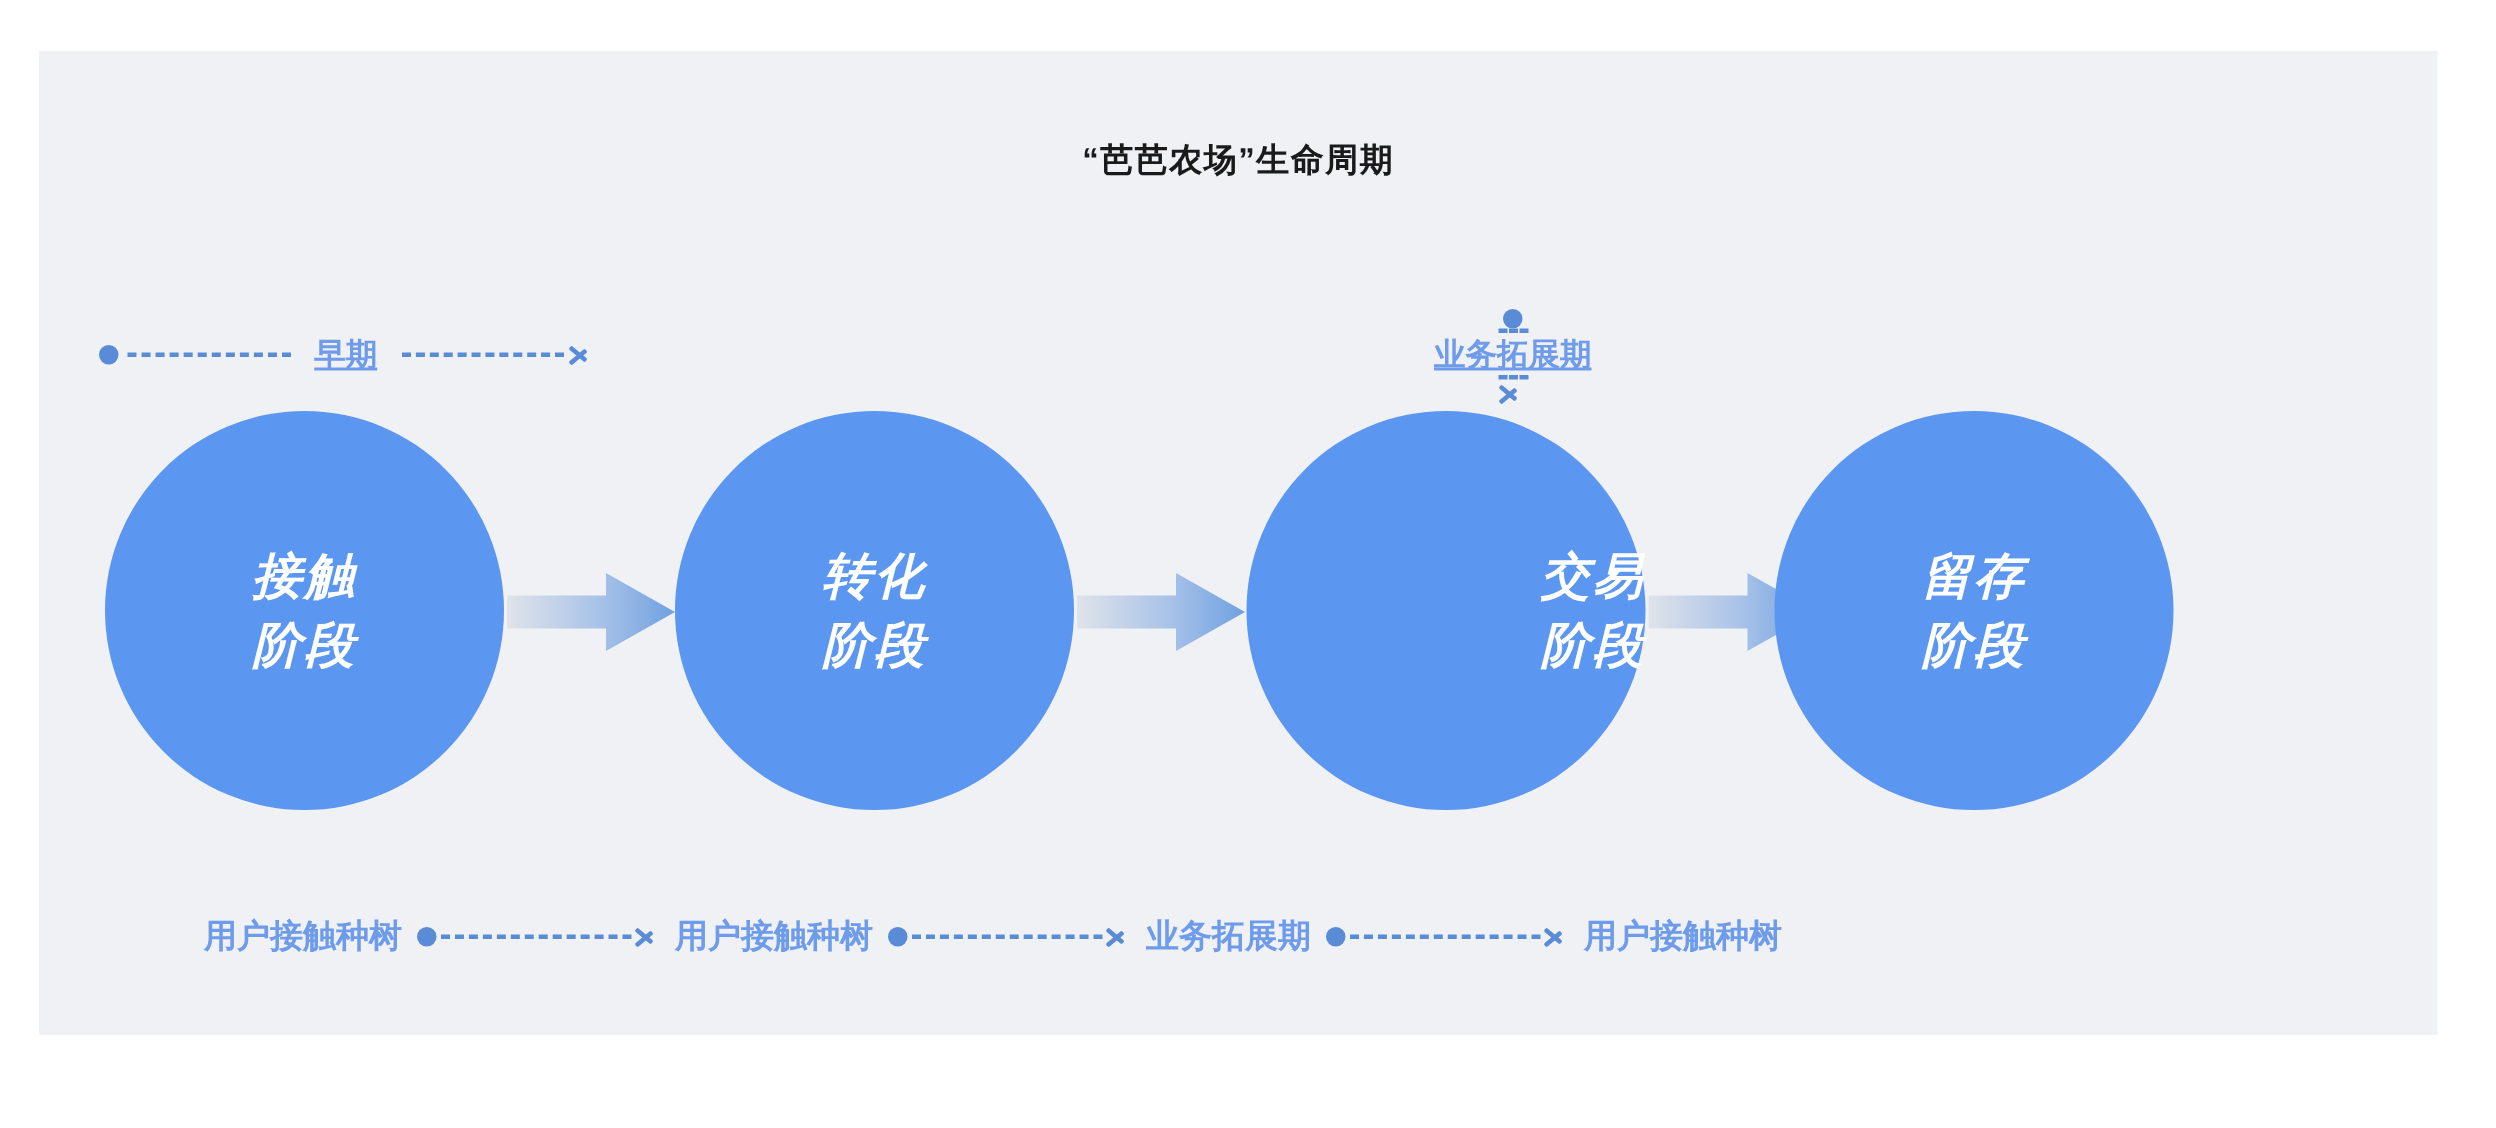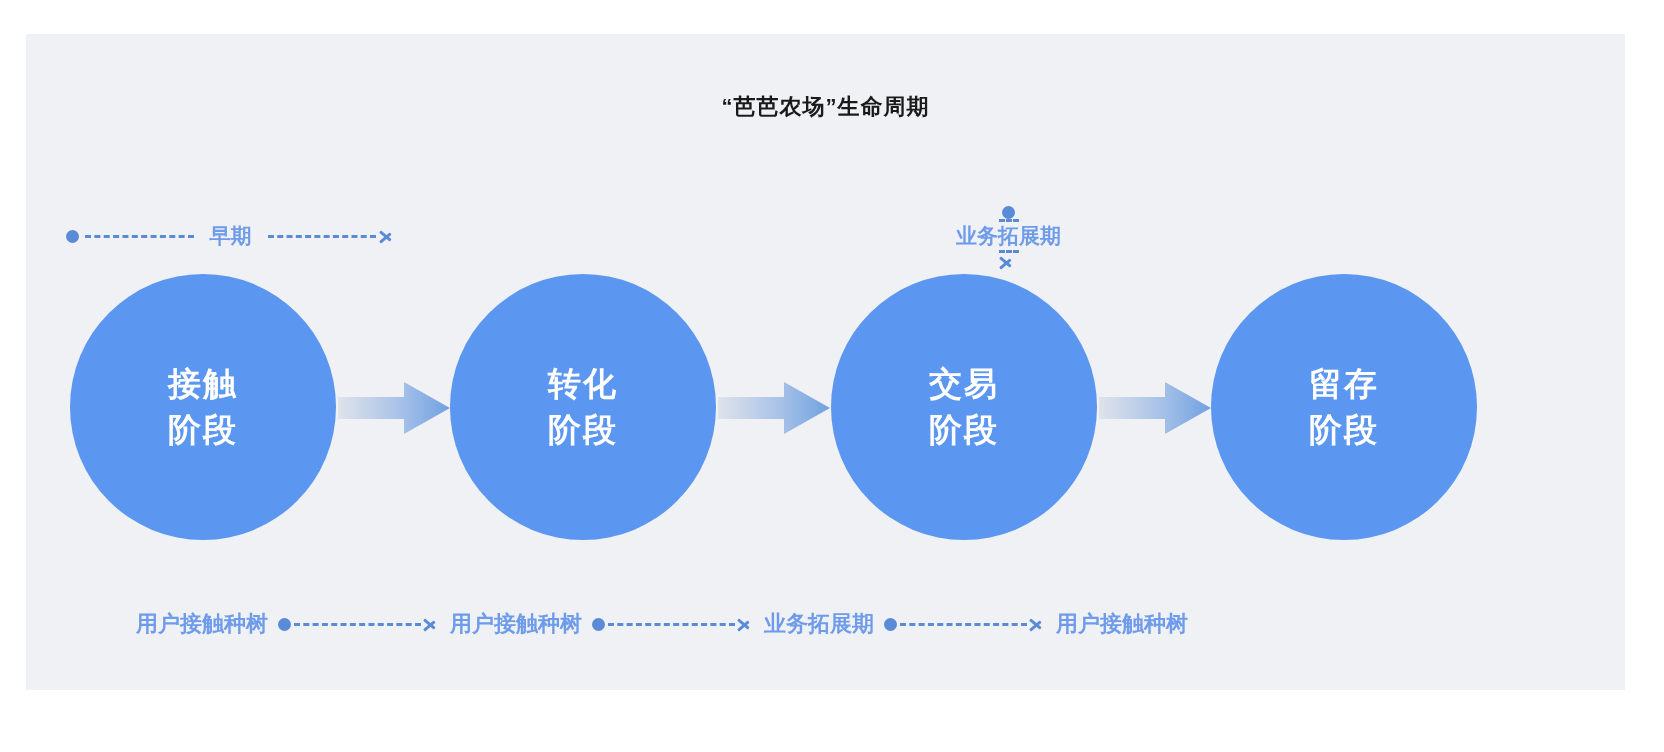--- a/index.html
+++ b/index.html
@@ -84,6 +84,7 @@
     color: #6f9cea;
     padding: 0 10px;
     white-space: nowrap;
+    text-decoration: underline;
   }
   .t-arrow {
     flex: 0 0 auto;

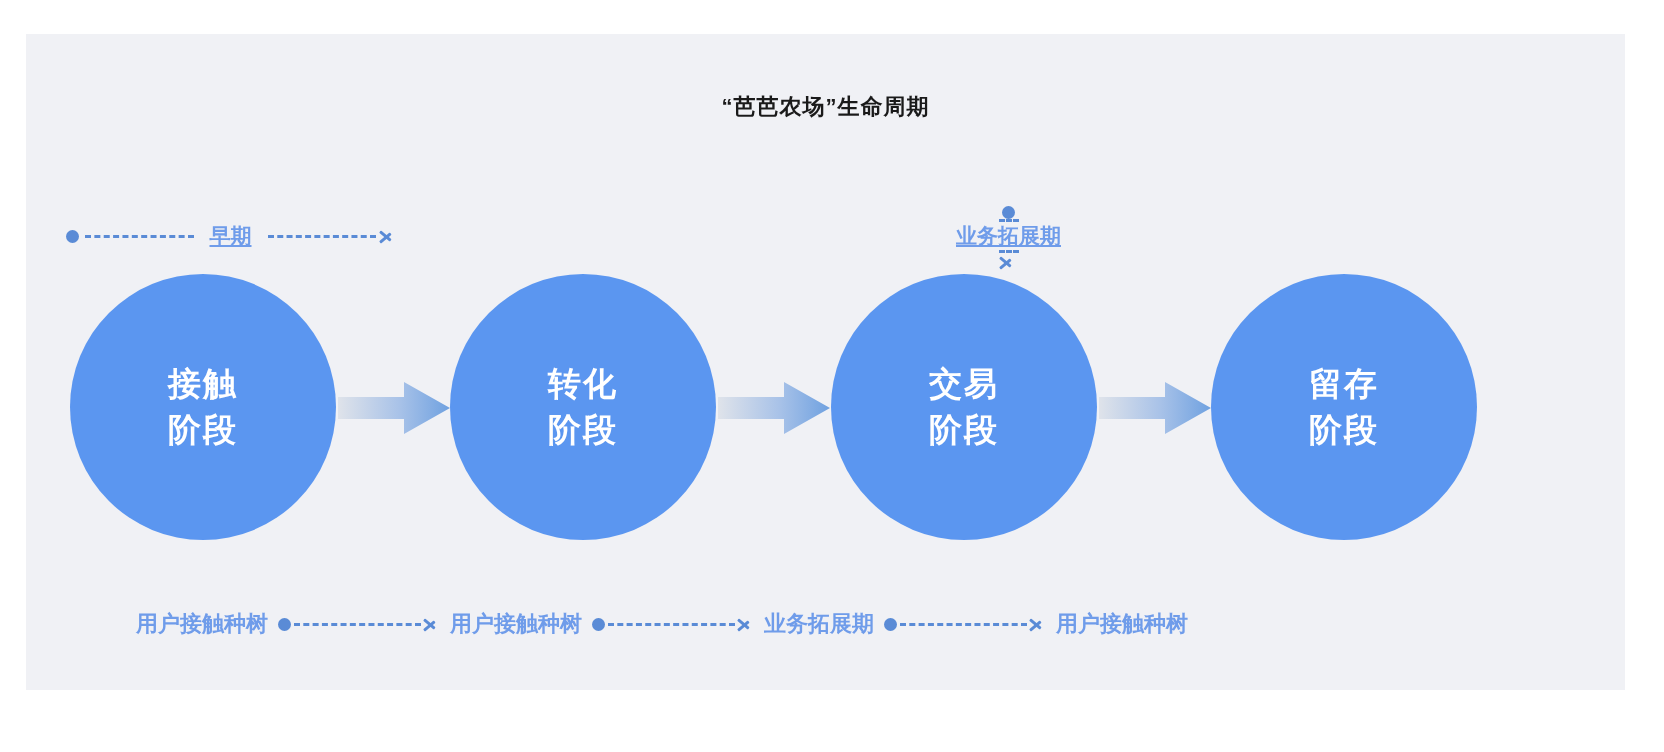--- a/index.html
+++ b/index.html
@@ -113,6 +113,7 @@
     top: 240px;
     width: 1610px;
     height: 290px;
+    font-style: italic;
   }
   .circle {
     position: absolute;

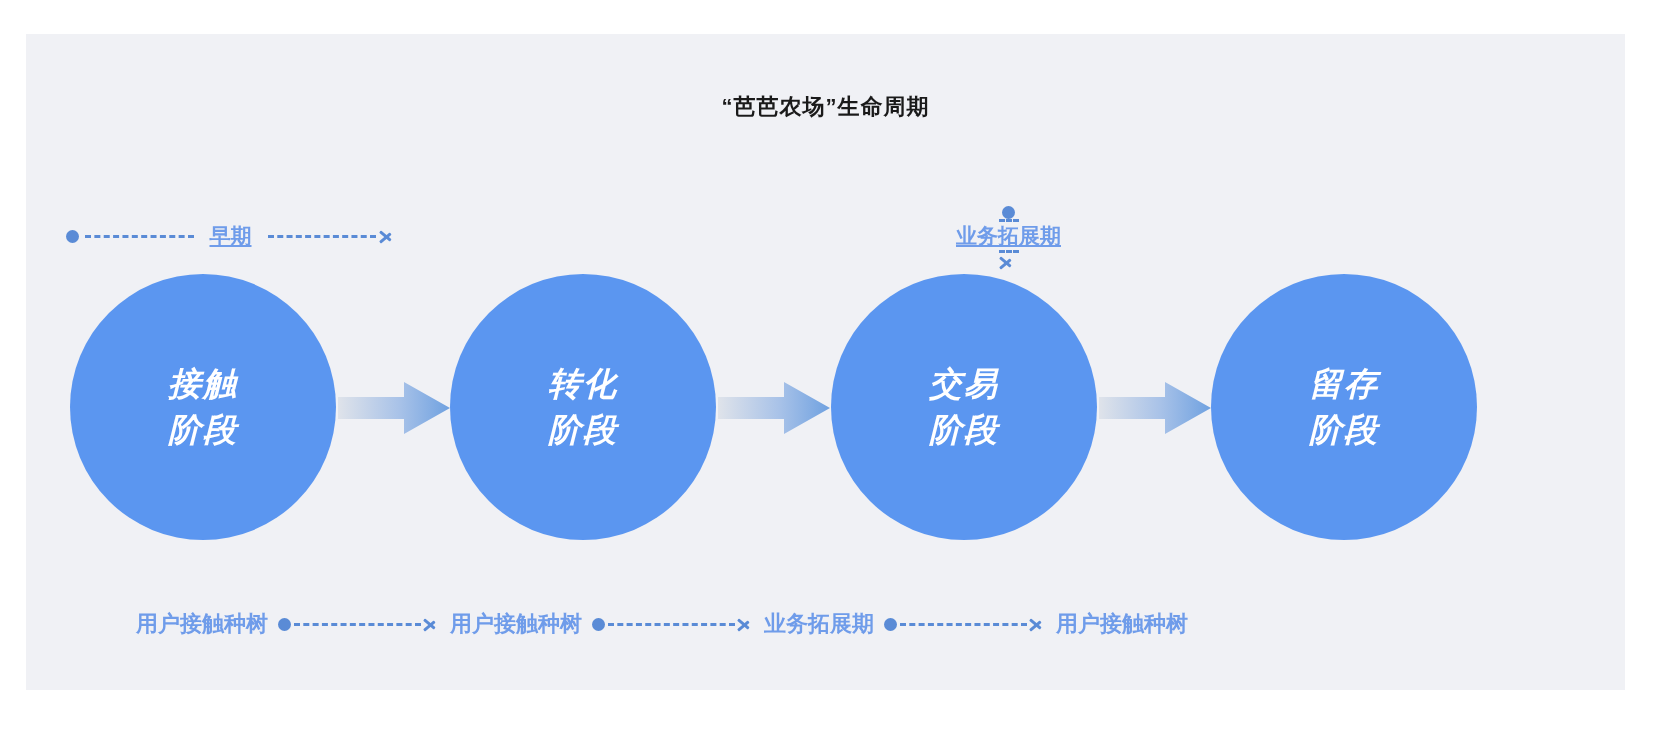--- a/index.html
+++ b/index.html
@@ -136,7 +136,7 @@
 
   .circle-0 { left: 44px;   }
   .circle-1 { left: 424px;  }
-  .circle-2 { left: 805px;  }
+  .circle-2 { left: 805px; align-items: flex-end;  }
   .circle-3 { left: 1185px; text-align: right; }
 
   

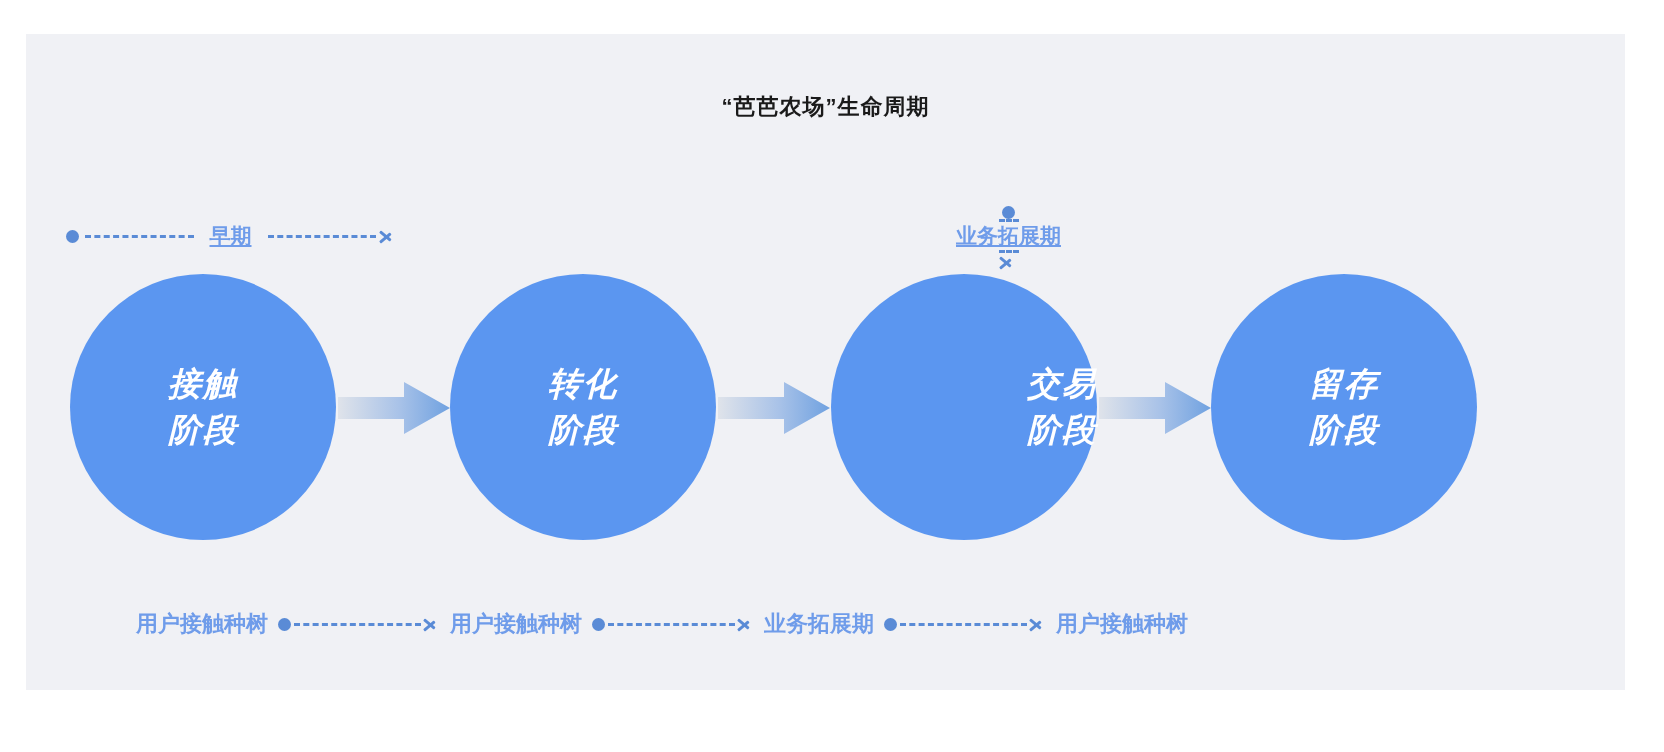--- a/index.html
+++ b/index.html
@@ -137,7 +137,7 @@
   .circle-0 { left: 44px;   }
   .circle-1 { left: 424px;  }
   .circle-2 { left: 805px; align-items: flex-end;  }
-  .circle-3 { left: 1185px; text-align: right; }
+  .circle-3 { left: 1157px; text-align: right; }
 
   
   .conn {

